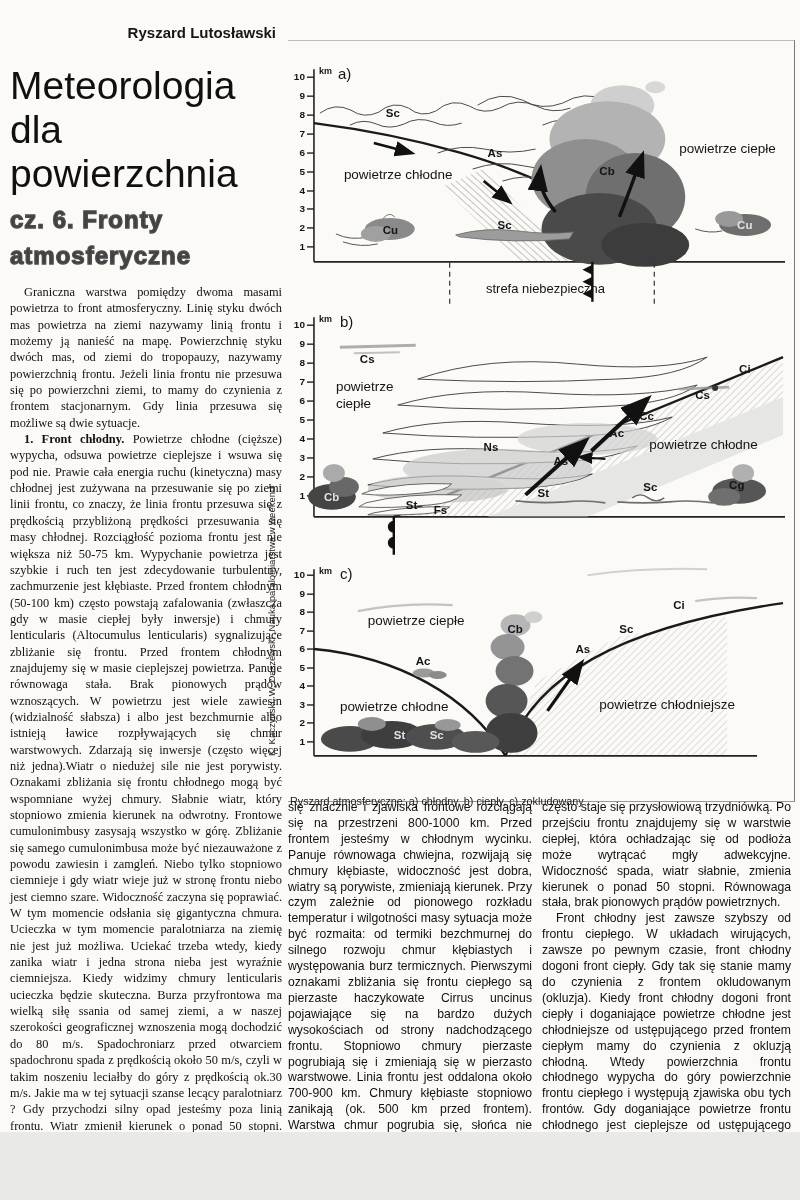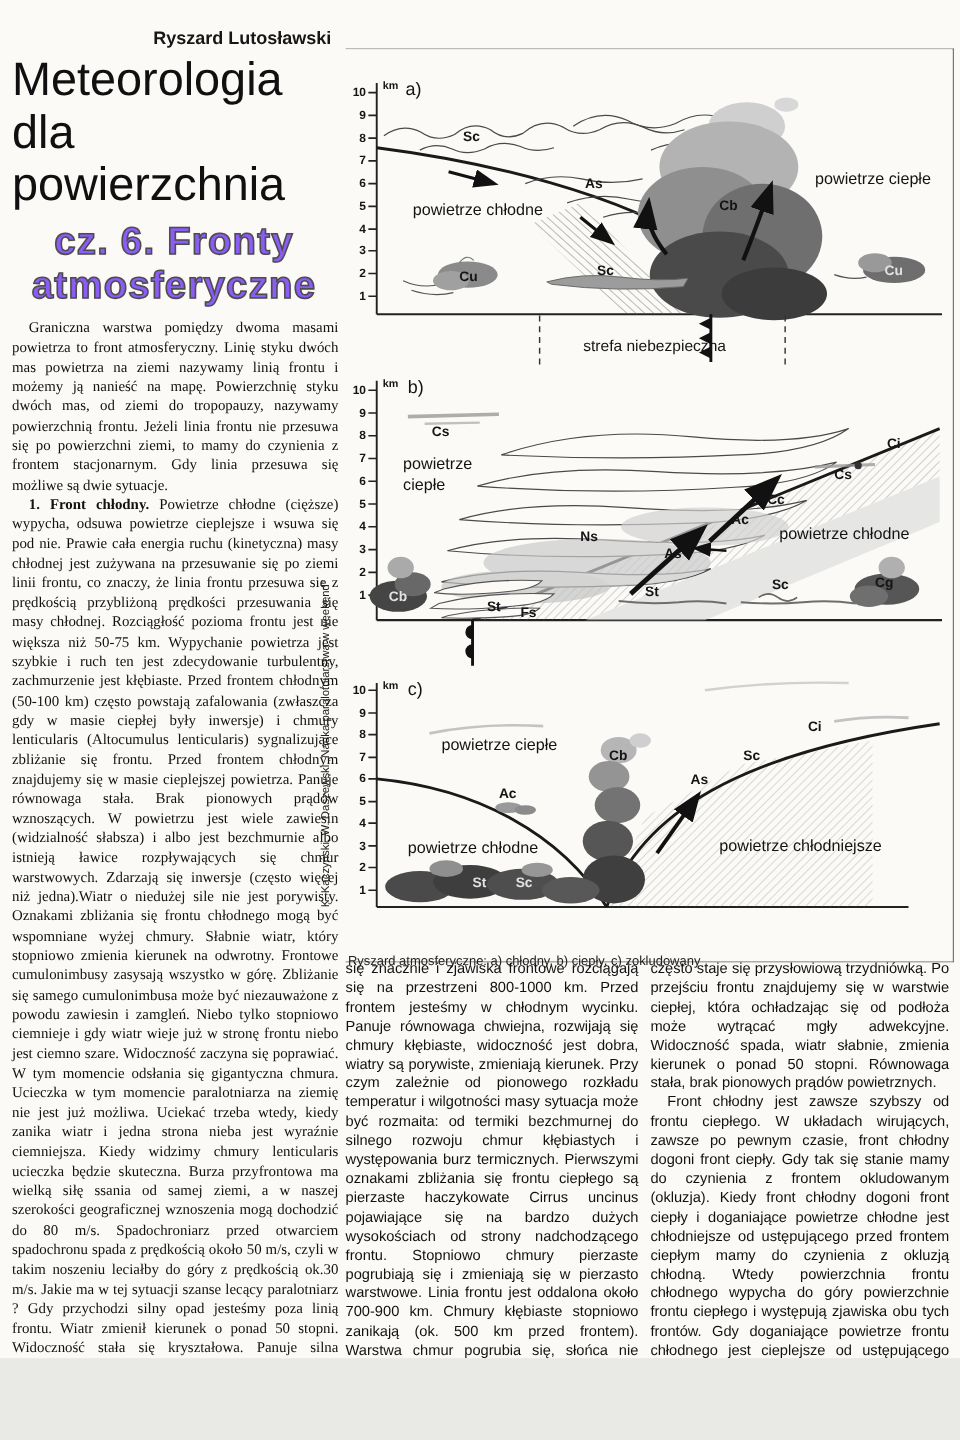--- a/index.html
+++ b/index.html
@@ -12,7 +12,7 @@
   
   .leftcol { position:absolute; left:10px; top:10px; width:272px; }
   .author { text-align:right; font-weight:bold; font-size:15px; padding-right:6px; margin-top:14px; }
-  .title { font-weight:400; font-size:39px; line-height:44px; letter-spacing:0px; margin-top:4px; color:#101010; }
+  .title { font-weight:400; font-size:39px; line-height:44px; letter-spacing:0px; margin-top:23px; color:#101010; }
   .subtitle {
     text-align:center; font-weight:bold; font-size:32px; line-height:36px; letter-spacing:1px;
     color:#8b5cf6; -webkit-text-stroke:1.3px #4d4d4d; text-shadow:0 0 1px #777; margin:6px 2px 10px 0;

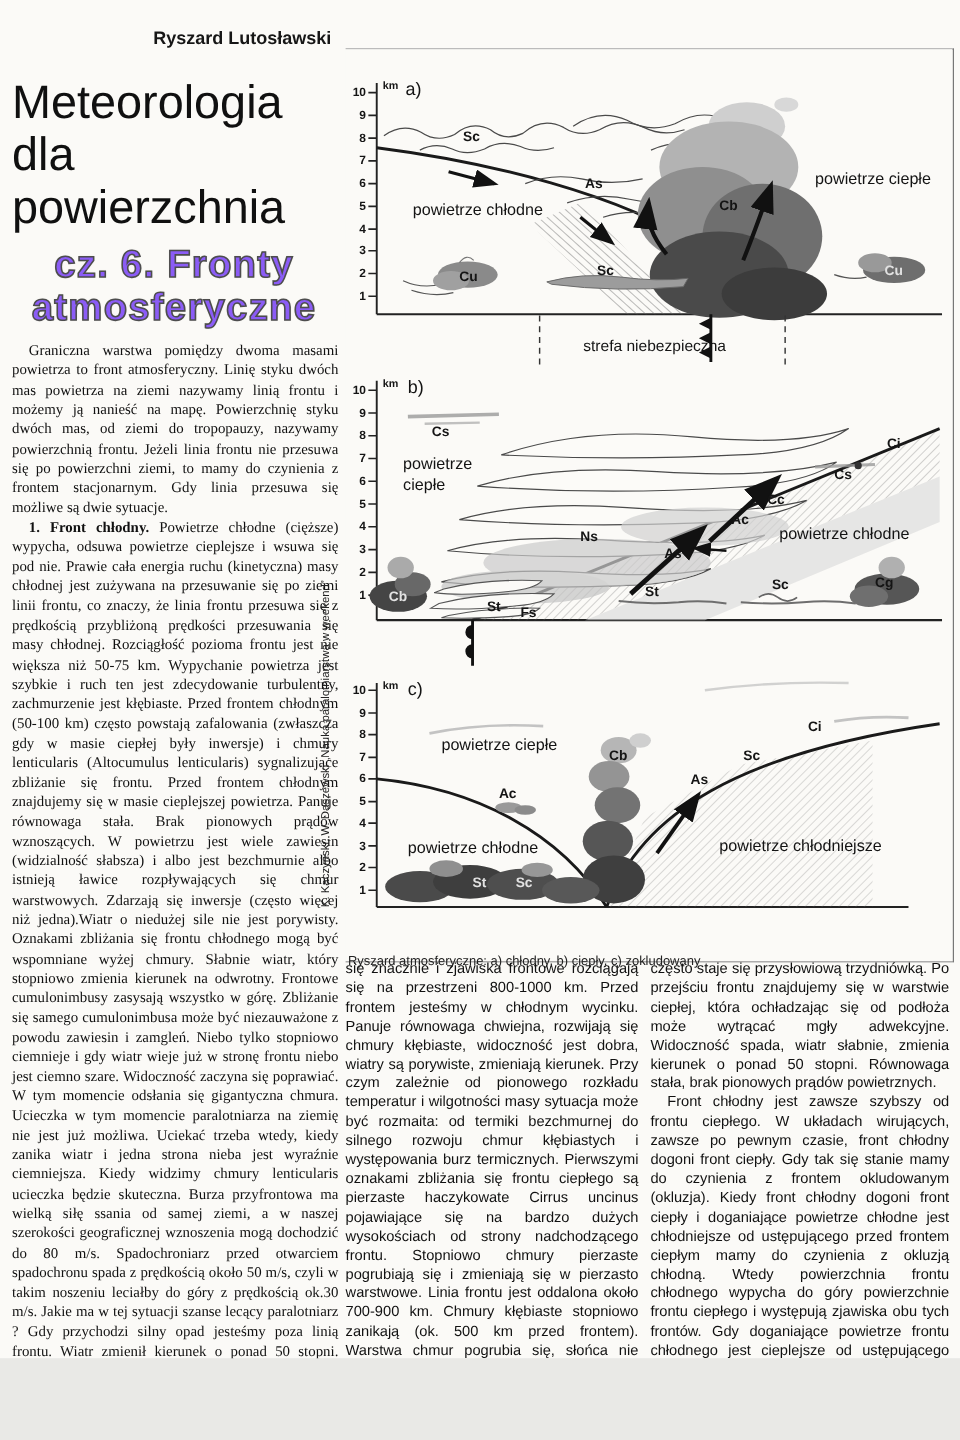--- a/index.html
+++ b/index.html
@@ -14,8 +14,8 @@
   .author { text-align:right; font-weight:bold; font-size:15px; padding-right:6px; margin-top:14px; }
   .title { font-weight:400; font-size:39px; line-height:44px; letter-spacing:0px; margin-top:23px; color:#101010; }
   .subtitle {
-    text-align:center; font-weight:bold; font-size:32px; line-height:36px; letter-spacing:1px;
-    color:#8b5cf6; -webkit-text-stroke:1.3px #4d4d4d; text-shadow:0 0 1px #777; margin:6px 2px 10px 0;
+    text-align:left; font-weight:bold; font-size:24px; line-height:36px; letter-spacing:1px;
+    color:#404040; -webkit-text-stroke:1.3px #4d4d4d; text-shadow:0 0 1px #777; margin:6px 2px 10px 0;
   }
   
   .bodytext { font-size:12.4px; line-height:16.35px; text-align:justify; color:#111; }

